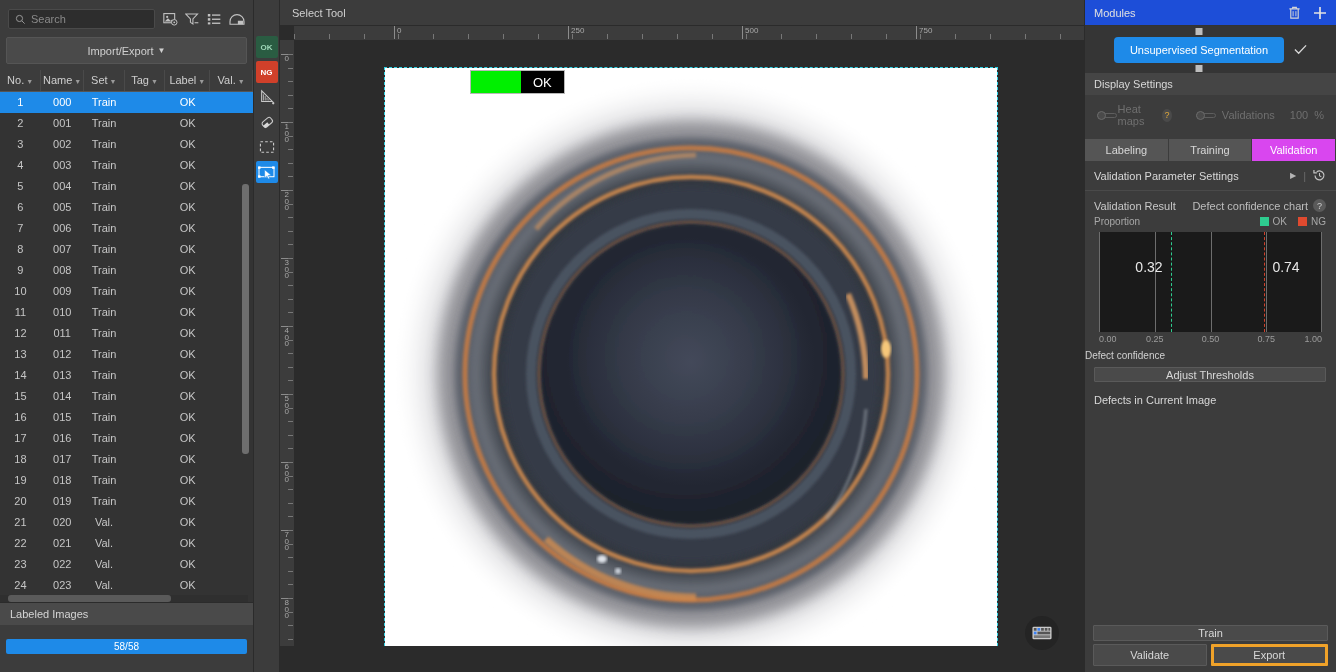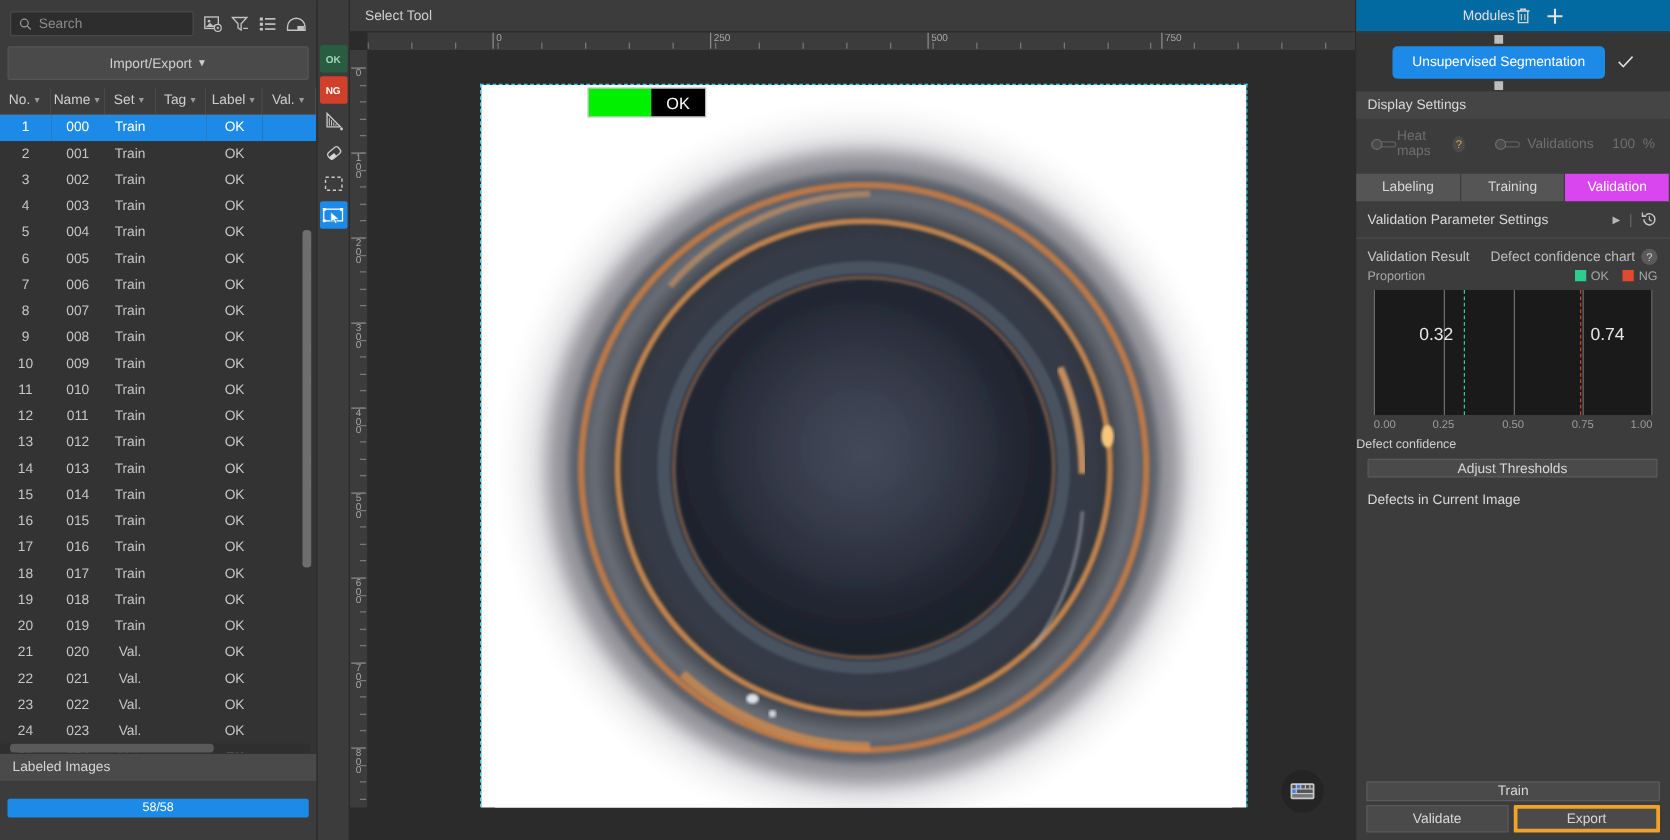--- a/index.html
+++ b/index.html
@@ -171,8 +171,8 @@
     display: flex; flex-direction: column; border-left: 1px solid #2b2b2b;
   }
   .rp-header {
-    height: 26px; background: #0369a1; display: flex; align-items: center;
-    padding: 0 9px; justify-content: center;
+    height: 26px; background: #1d4ed8; display: flex; align-items: center;
+    padding: 0 9px; justify-content: space-between;
     border-bottom: 1px solid #333;
   }
   .rp-header .title { font-size: 11px; color: #e0e0e0; }

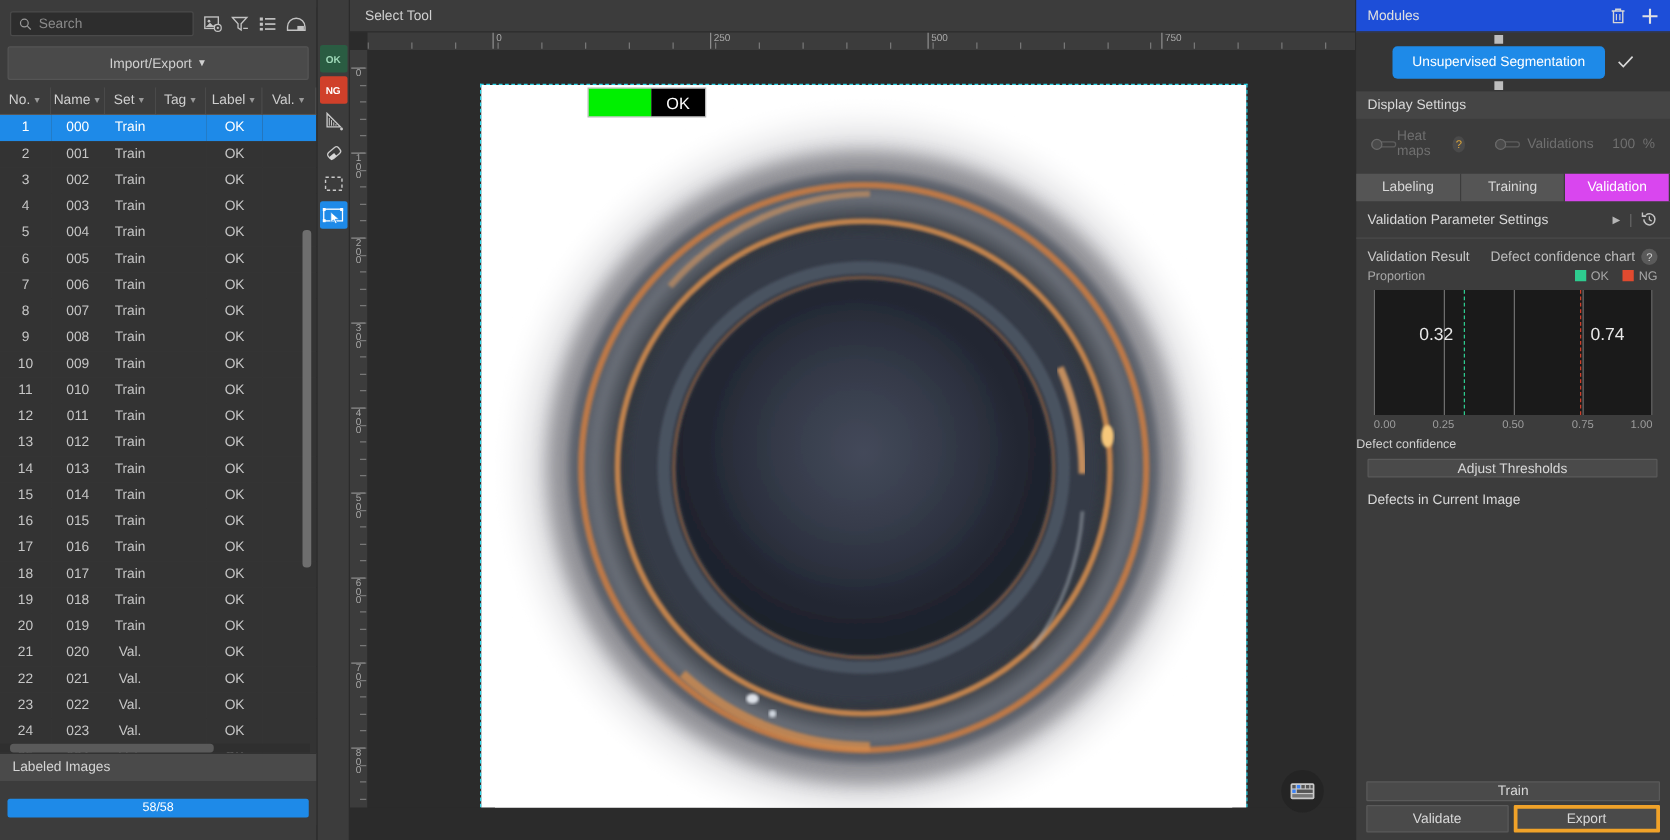--- a/index.html
+++ b/index.html
@@ -614,7 +614,7 @@
           <div class="rh-lab" style="left: 100px;">0</div>
           <div class="rh-lab" style="left: 274px;">250</div>
           <div class="rh-lab" style="left: 448px;">500</div>
-          <div class="rh-lab" style="left: 622px; margin-left: 13px;">750</div>
+          <div class="rh-lab" style="left: 622px;">750</div>
           <div class="rtick-h" style="left: 0px;"></div>
           <div class="rtick-h" style="left: 34.8px;"></div>
           <div class="rtick-h" style="left: 69.6px;"></div>

